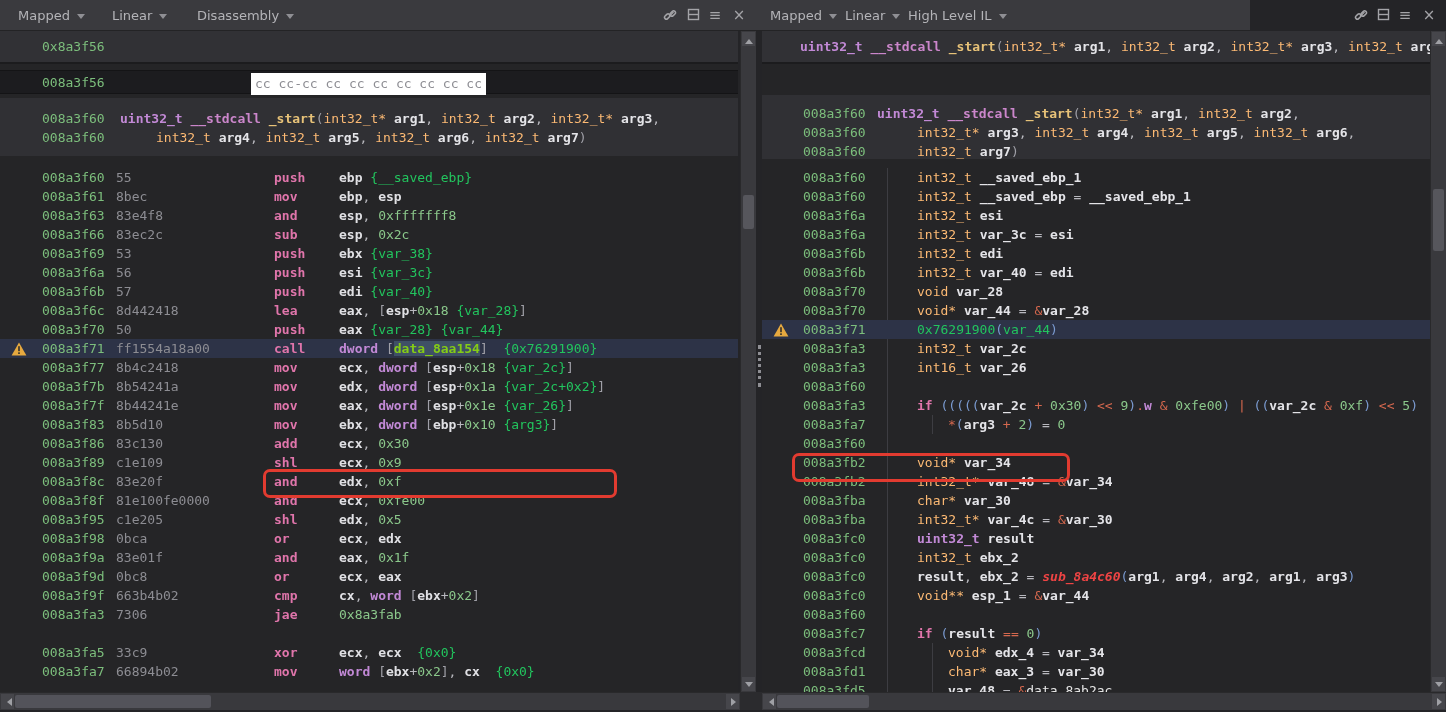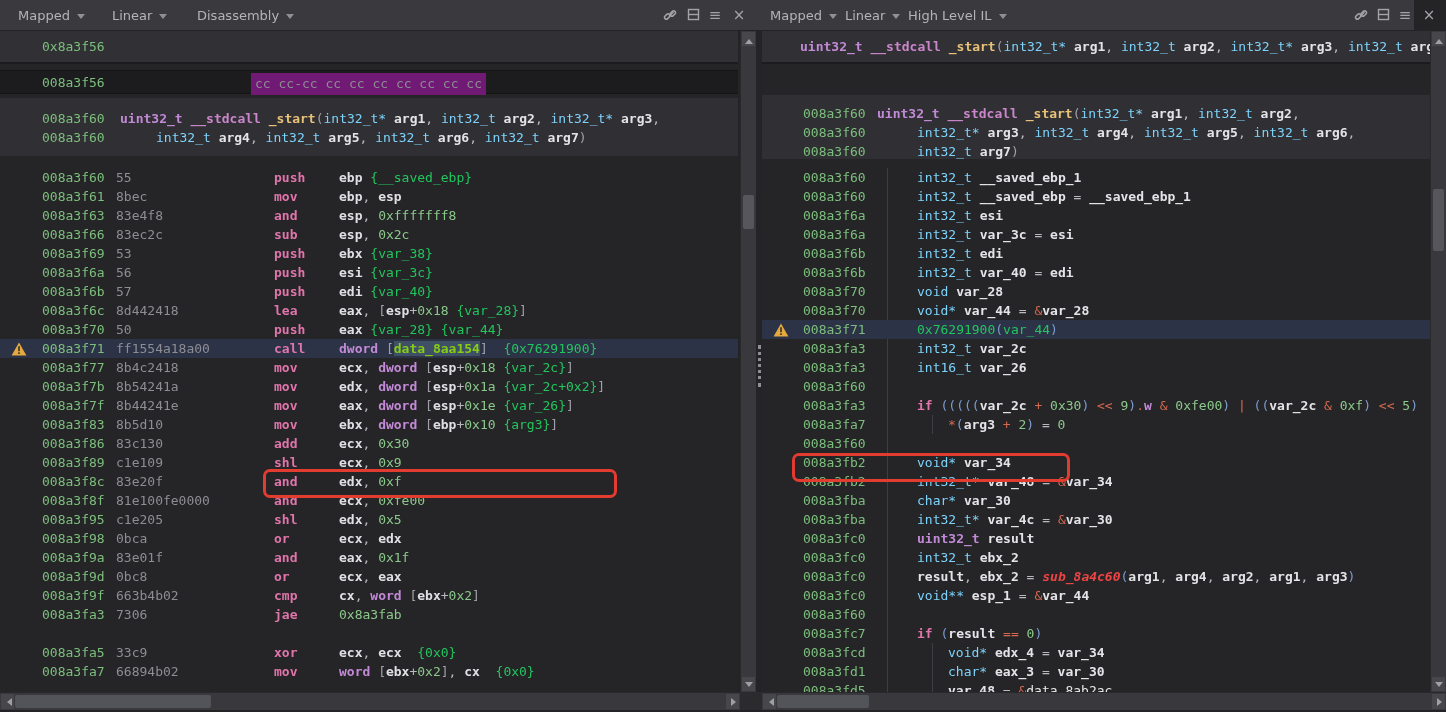--- a/index.html
+++ b/index.html
@@ -7,7 +7,7 @@
   body { background:#242427; font-family:"DejaVu Sans Mono",monospace; font-size:13px; position:relative; }
 
   
-  .toolbar { position:absolute; top:0; left:0; width:1414px; height:31px; background:#3a3a3e;
+  .toolbar { position:absolute; top:0; left:0; width:1250px; height:31px; background:#3a3a3e;
              border-bottom:1px solid #232325; font-family:"DejaVu Sans","Liberation Sans",sans-serif;
              font-size:13px; color:#b4b4b8; z-index:10; }
   .tb-menu { position:absolute; top:0; height:31px; line-height:31px; cursor:default; white-space:nowrap; }

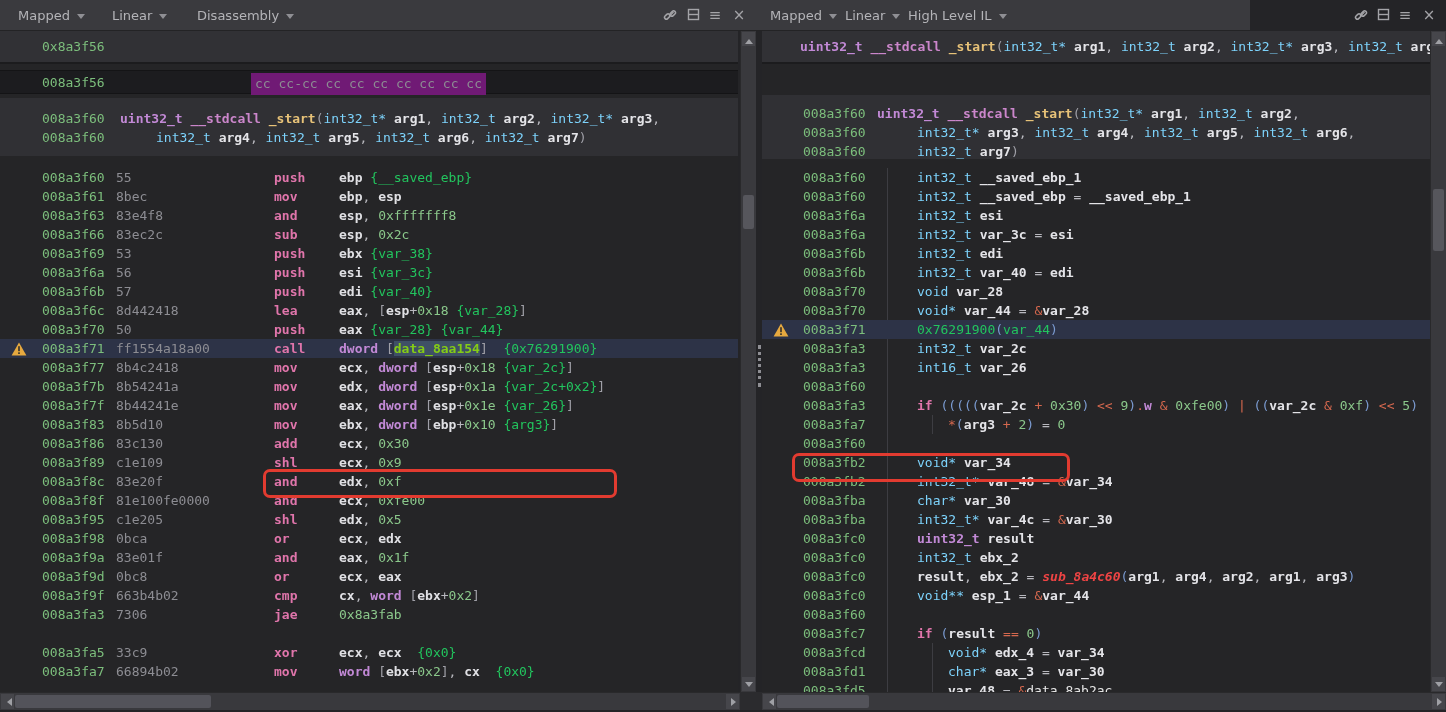--- a/index.html
+++ b/index.html
@@ -58,7 +58,7 @@
   .tk-br   { color:#a0a0a8; }
   .tk-t    { color:#b9b9bf; }
   .tk-typ  { color:#c289d6; font-weight:bold; }
-  .tk-tyg  { color:#7dd3fc; }
+  .tk-tyg  { color:#fdba74; }
   .tk-cc   { color:#cb86cb; font-weight:bold; }
   .tk-kw   { color:#e075ab; font-weight:bold; }
   .tk-fn   { color:#e7c278; font-weight:bold; }

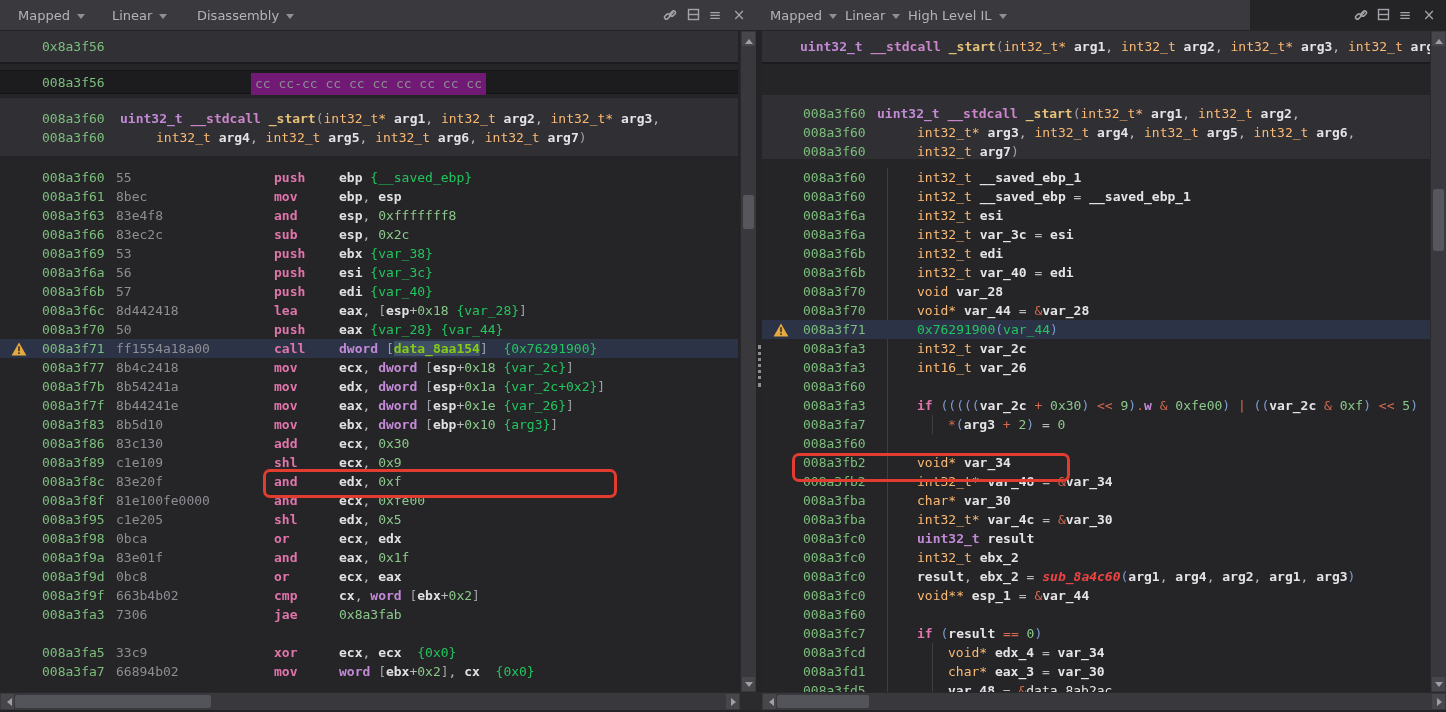--- a/index.html
+++ b/index.html
@@ -26,7 +26,7 @@
             border-bottom:2px solid #1c1c1e; line-height:31px; white-space:pre; overflow:hidden; z-index:3; }
   .byterow { position:absolute; top:39px; left:0; right:0; height:24px; background:#1c1c1f;
              border-top:1px solid #141416; border-bottom:1px solid #141416; line-height:22px; white-space:pre; }
-  .byterow .bytes-box { position:absolute; left:251px; top:2px; padding:0 4px; background:#701a75; color:#8d8d93; }
+  .byterow .bytes-box { position:absolute; left:251px; top:2px; padding:0 4px; background:#ffffff; color:#8d8d93; }
   .byterow .ascii { position:absolute; left:558px; color:#7181a6; letter-spacing:2px; }
 
   .sig { position:absolute; left:0; right:0; background:#303034; }

